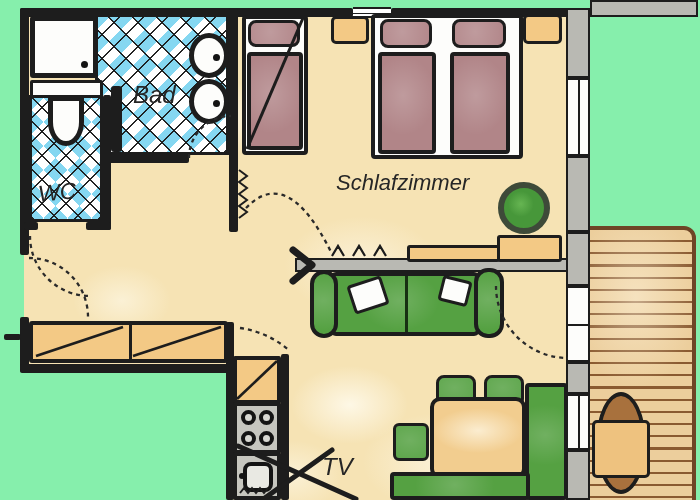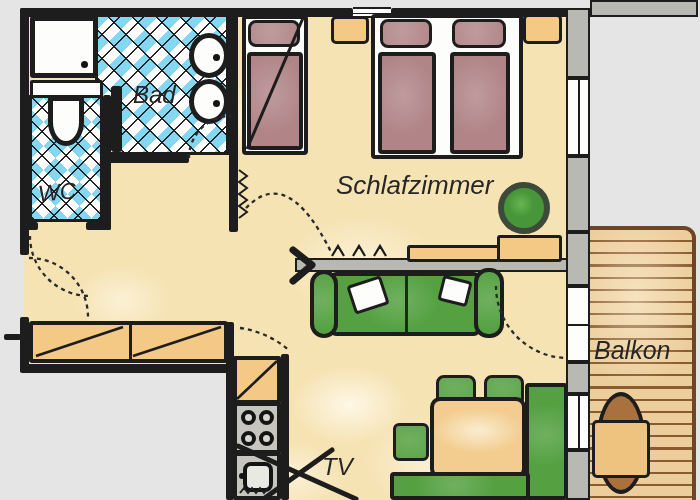--- a/index.html
+++ b/index.html
@@ -5,7 +5,7 @@
   html,body { margin:0; padding:0; background:#ffffff; }
   #plan {
     position:relative; width:700px; height:500px; overflow:hidden;
-    background:#e5e5e5; font-family:"Liberation Sans", sans-serif;
+    background:#86efac; font-family:"Liberation Sans", sans-serif;
   }
   .a { position:absolute; box-sizing:border-box; }
   .wall { background:#1d1d1d; border-radius:2px; }

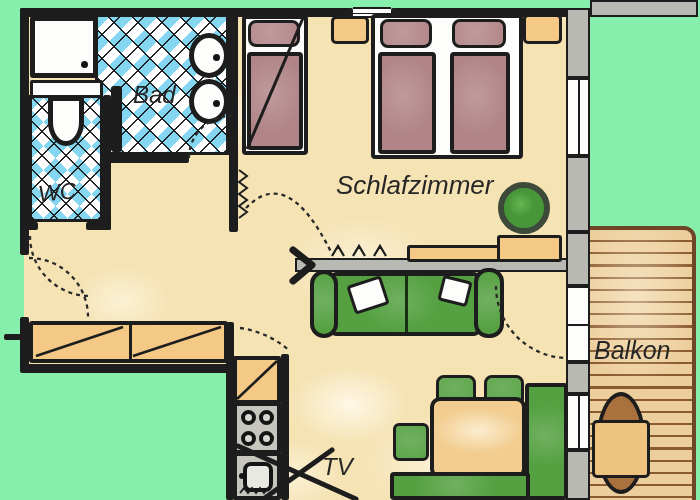--- a/index.html
+++ b/index.html
@@ -178,7 +178,7 @@
 
   <span class="a label" style="left:133px; top:83px; font-size:24px;">Bad</span>
   <span class="a label" style="left:38px; top:181px; font-size:23px; transform:rotate(-6deg);">WC</span>
-  <span class="a label" style="left:336px; top:172px; font-size:26px;">Schlafzimmer</span>
+  <span class="a label" style="left:336px; top:172px; font-size:22px;">Schlafzimmer</span>
   <span class="a label" style="left:594px; top:338px; font-size:25px;">Balkon</span>
   <span class="a label" style="left:322px; top:455px; font-size:24px;">TV</span>
 

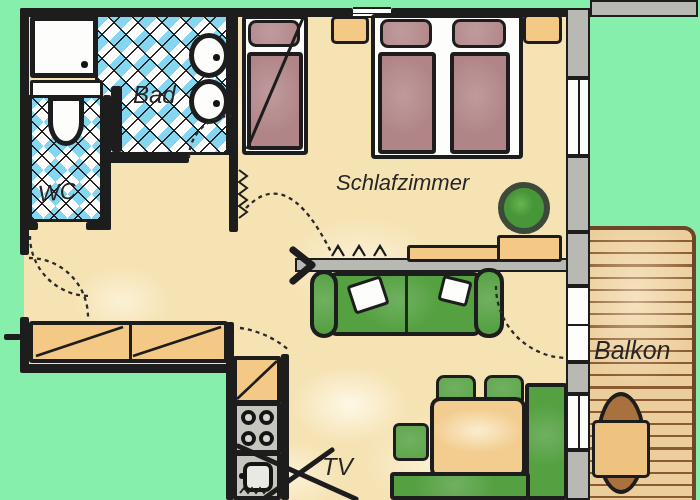--- a/index.html
+++ b/index.html
@@ -179,7 +179,6 @@
   <span class="a label" style="left:133px; top:83px; font-size:24px;">Bad</span>
   <span class="a label" style="left:38px; top:181px; font-size:23px; transform:rotate(-6deg);">WC</span>
   <span class="a label" style="left:336px; top:172px; font-size:22px;">Schlafzimmer</span>
-  <span class="a label" style="left:594px; top:338px; font-size:25px;">Balkon</span>
   <span class="a label" style="left:322px; top:455px; font-size:24px;">TV</span>
 
 </div>

